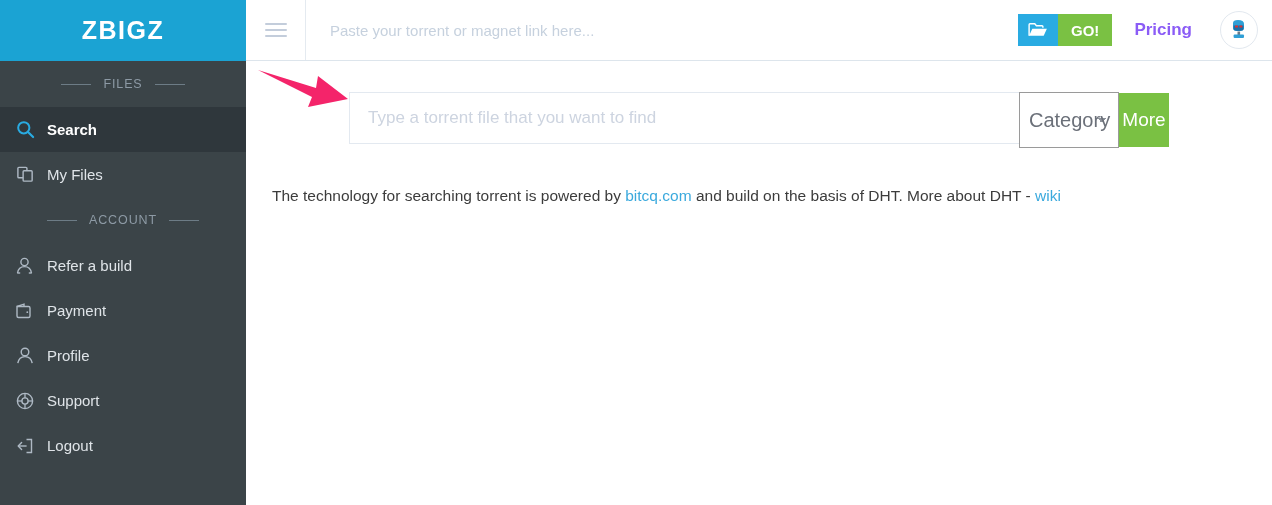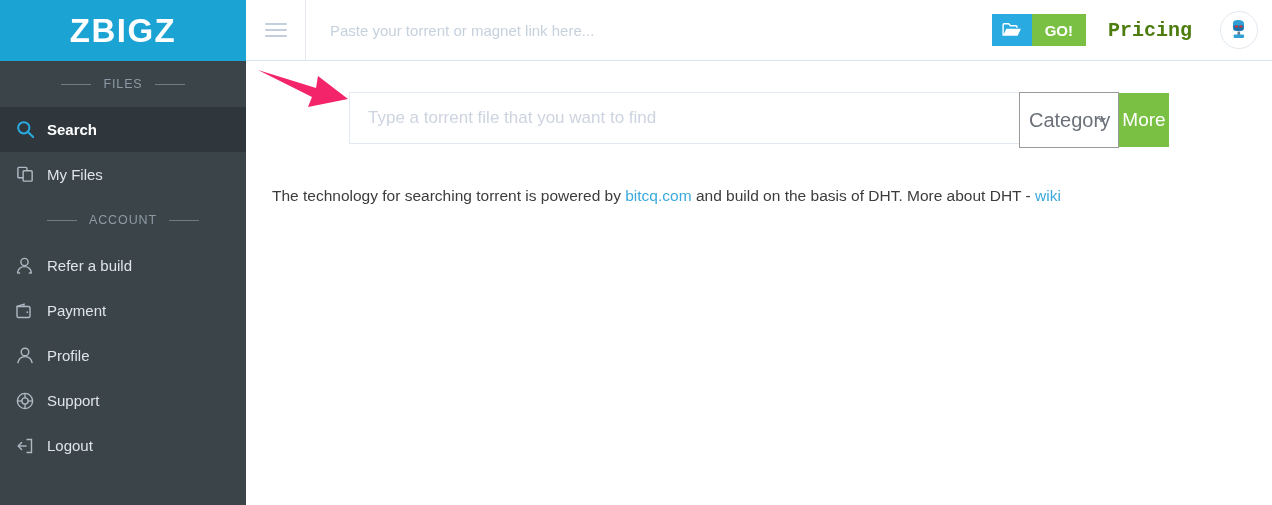--- a/index.html
+++ b/index.html
@@ -34,7 +34,7 @@
   }
   #logo-text {
     color: #ffffff;
-    font-size: 33px;
+    font-size: 25px;
     font-weight: bold;
     letter-spacing: 1.5px;
   }

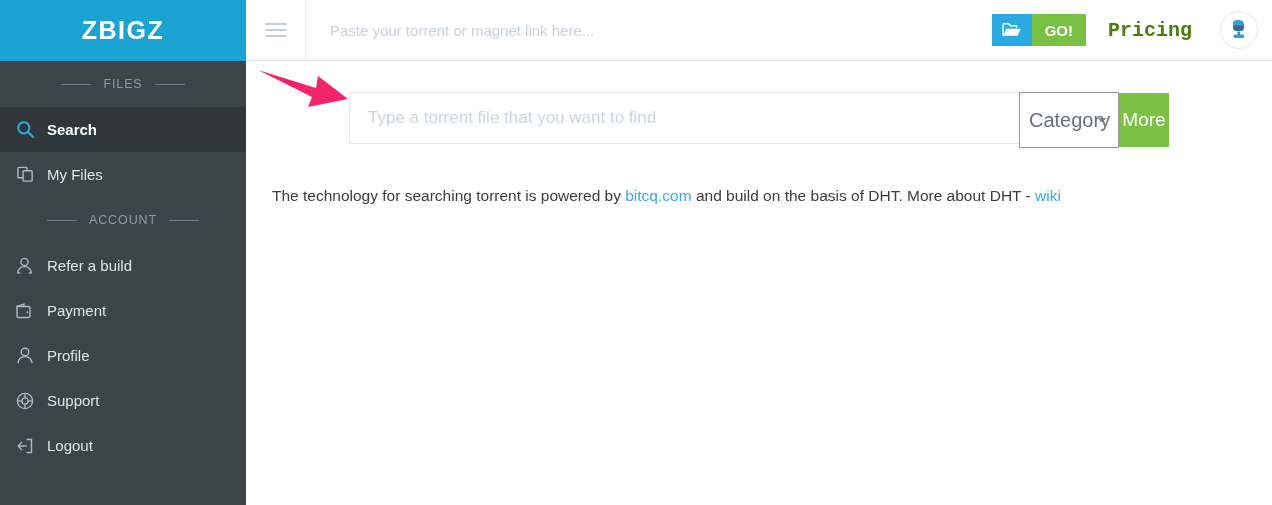--- a/index.html
+++ b/index.html
@@ -144,14 +144,13 @@
     cursor: pointer;
   }
   #pricing-link {
-    color: #4d7c0f;
-    font-size: 20px;
+    color: #8b5cf6;
+    font-size: 17px;
     font-weight: bold;
     margin-right: 28px;
     text-decoration: none;
     cursor: pointer;
     flex: 0 0 auto;
-    font-family: Liberation Mono, monospace;
   }
   #avatar {
     width: 38px; height: 38px;

